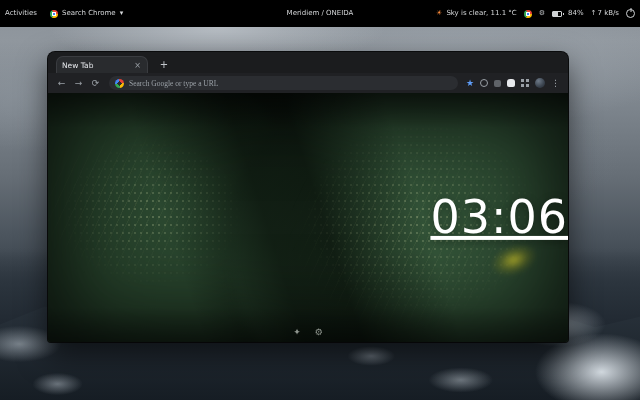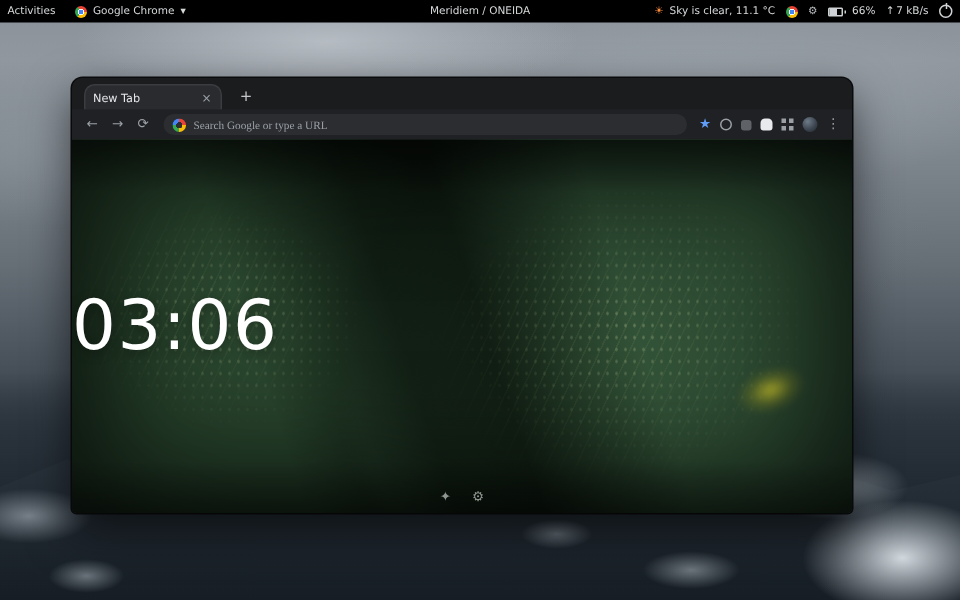--- a/index.html
+++ b/index.html
@@ -30,7 +30,7 @@
       radial-gradient(60px 26px at 3% 86%,rgba(205,215,224,.5),transparent 70%),
       radial-gradient(36px 16px at 9% 96%,rgba(205,215,224,.45),transparent 70%);}
   
-  .topbar{position:absolute;top:0;left:0;right:0;height:15px;background:#000;z-index:30;
+  .topbar{position:absolute;top:0;left:0;right:0;height:27px;background:#000;z-index:30;
     display:flex;align-items:center;color:#d6d8da;font-size:7px;line-height:13px;}
   .tb-left{display:flex;align-items:center;gap:13px;margin-left:5px;}
   .tb-item{display:flex;align-items:center;gap:4px;cursor:default;}

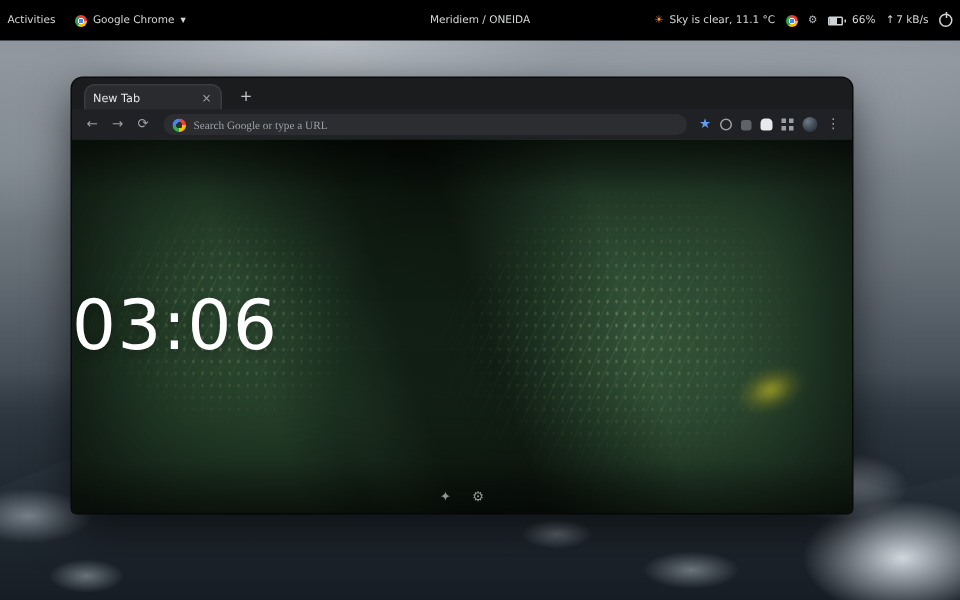--- a/index.html
+++ b/index.html
@@ -131,7 +131,7 @@
     <span class="tb-item">Activities</span>
     <span class="tb-item">
       <span class="chrome-logo"></span>
-      <span>Google Chrome</span>
+      <span>Search Chrome</span>
       <span>▾</span>
     </span>
   </div>

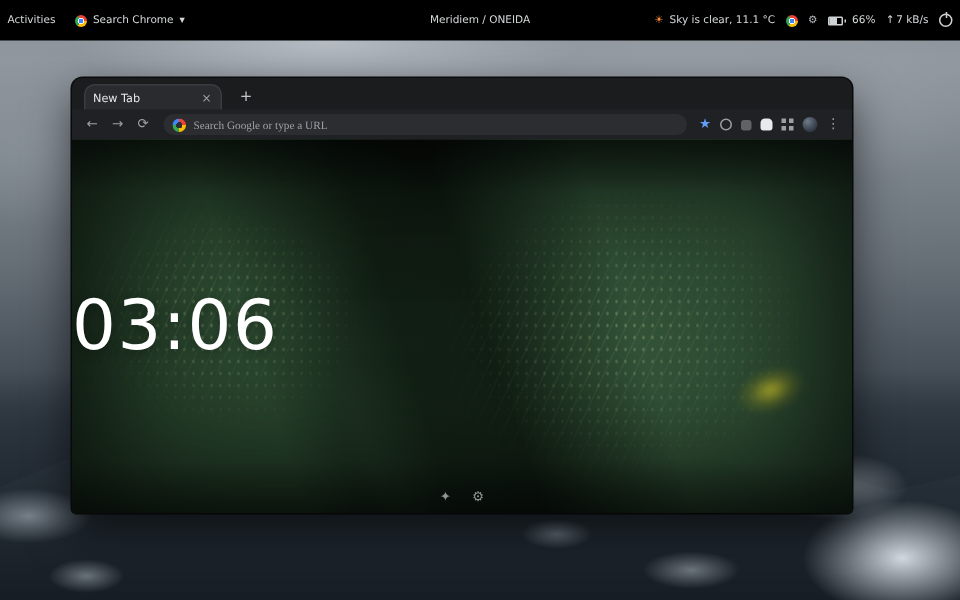--- a/index.html
+++ b/index.html
@@ -150,7 +150,7 @@
           <span class="shell"></span>
           <span class="tip"></span>
         </span>
-      <span>66%</span>
+      <span>84%</span>
     </span>
     <span class="tb-item net-up">
       <span>↑</span>

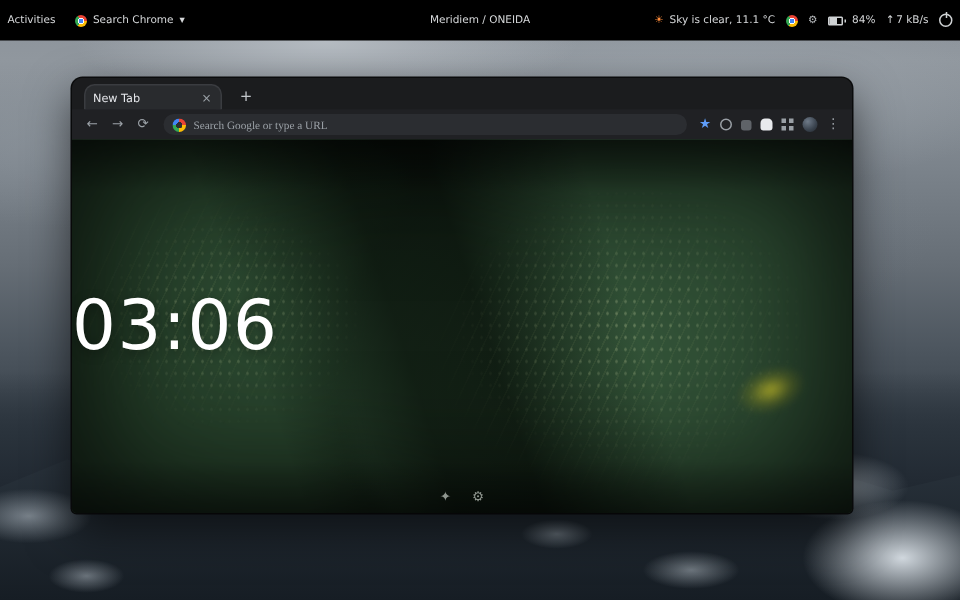--- a/index.html
+++ b/index.html
@@ -111,8 +111,8 @@
   .vignette{position:absolute;inset:0;box-shadow:inset 0 0 70px 24px rgba(0,0,0,.55);
     background:linear-gradient(180deg,rgba(0,0,0,.45),transparent 14%,transparent 86%,rgba(0,0,0,.4));}
   .ntp-clock{position:absolute;left:0;right:0;top:50%;transform:translateY(-52%);
-    text-align:left;color:#fff;font-size:46px;letter-spacing:1px;
-    text-shadow:0 2px 8px rgba(0,0,0,.35);}
+    text-align:right;color:#fff;font-size:46px;letter-spacing:1px;
+    text-shadow:0 2px 8px rgba(0,0,0,.35);text-decoration:underline;}
   .ntp-actions{position:absolute;left:0;right:0;bottom:5px;display:flex;justify-content:center;gap:14px;}
   .ntp-actions span{color:#8f968f;font-size:9px;line-height:9px;}
 </style>

